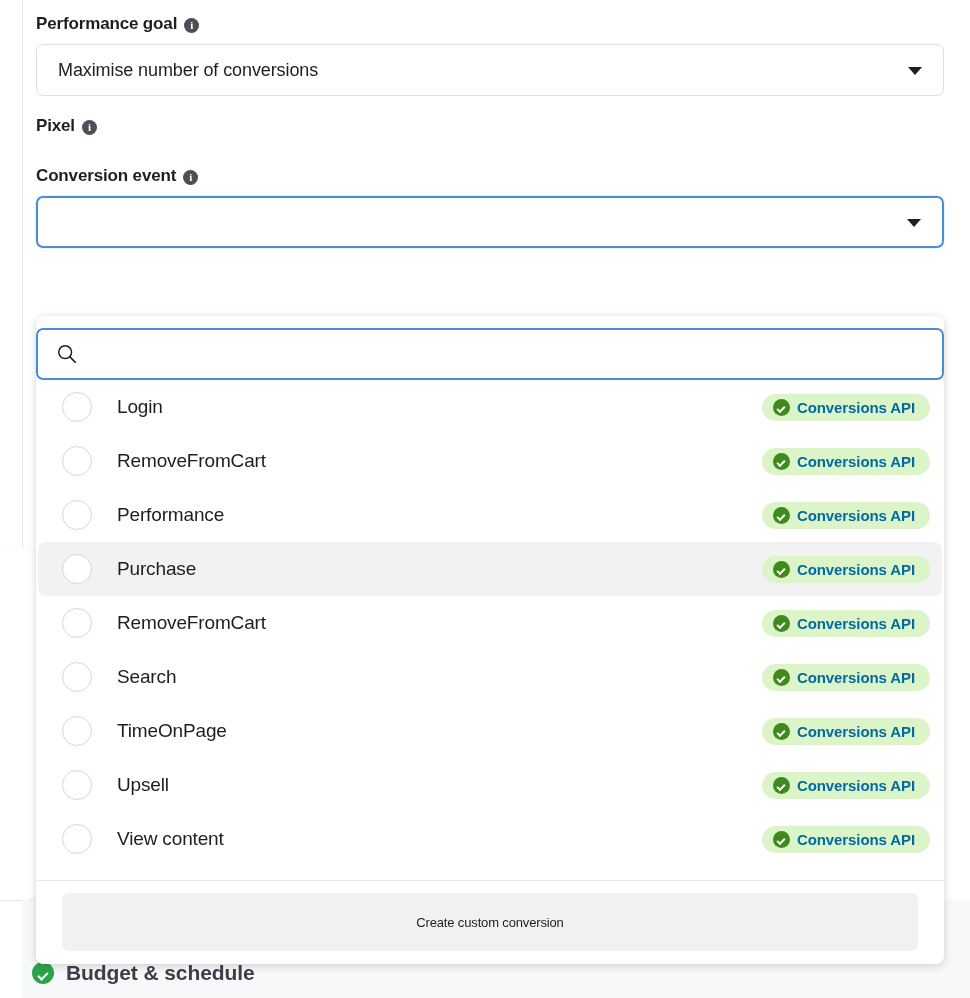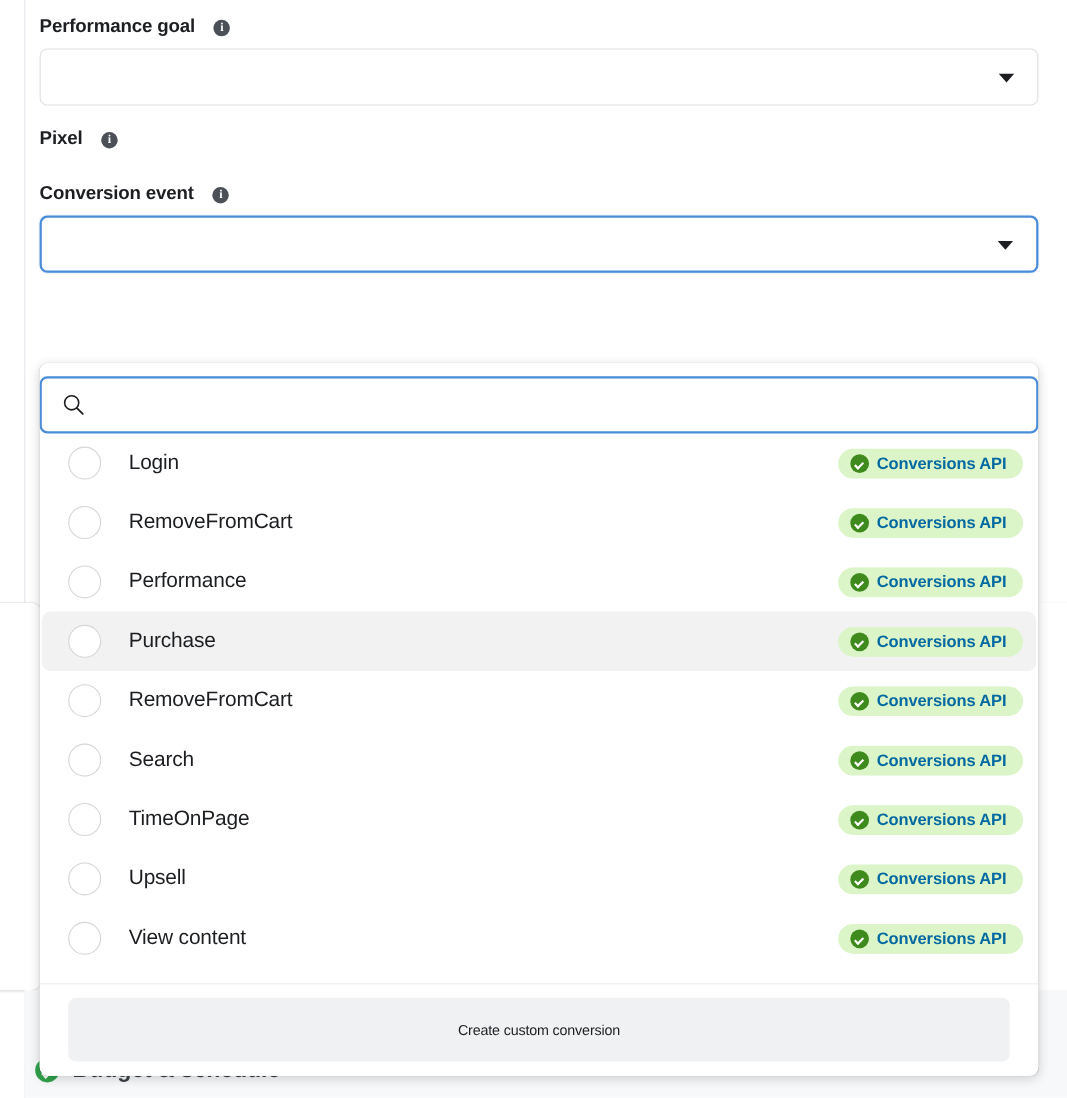--- a/index.html
+++ b/index.html
@@ -92,7 +92,7 @@
   .field-label {
     display: flex;
     align-items: center;
-    gap: 17px;
+    gap: 7px;
     font-size: 17px;
     font-weight: bold;
     color: #1c1e21;

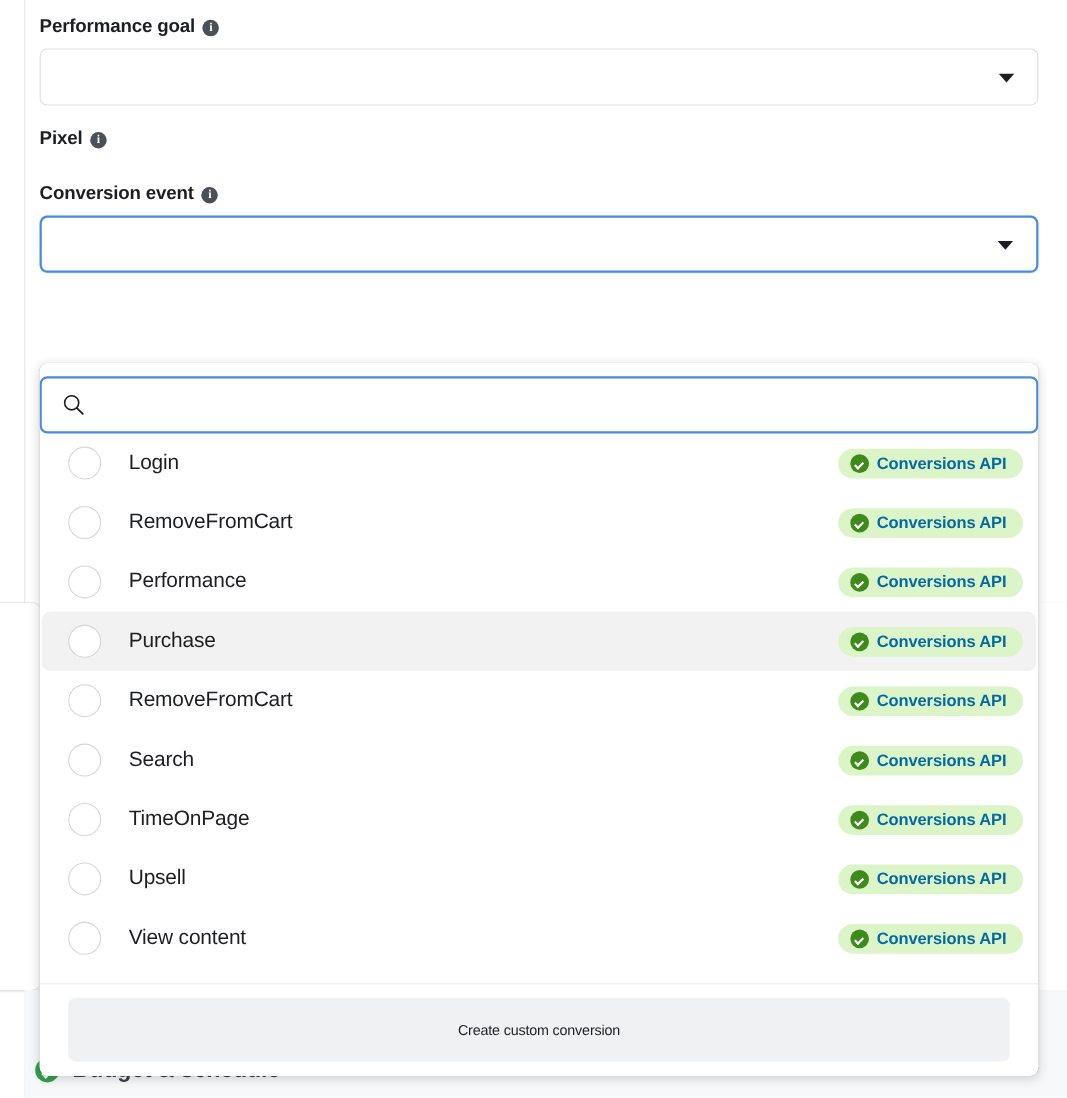--- a/index.html
+++ b/index.html
@@ -304,6 +304,7 @@
     </div>
     <div class="spacer-10"></div>
     <div class="select-box">
+      <span>Maximise number of conversions</span>
       <span class="caret"></span>
     </div>
 

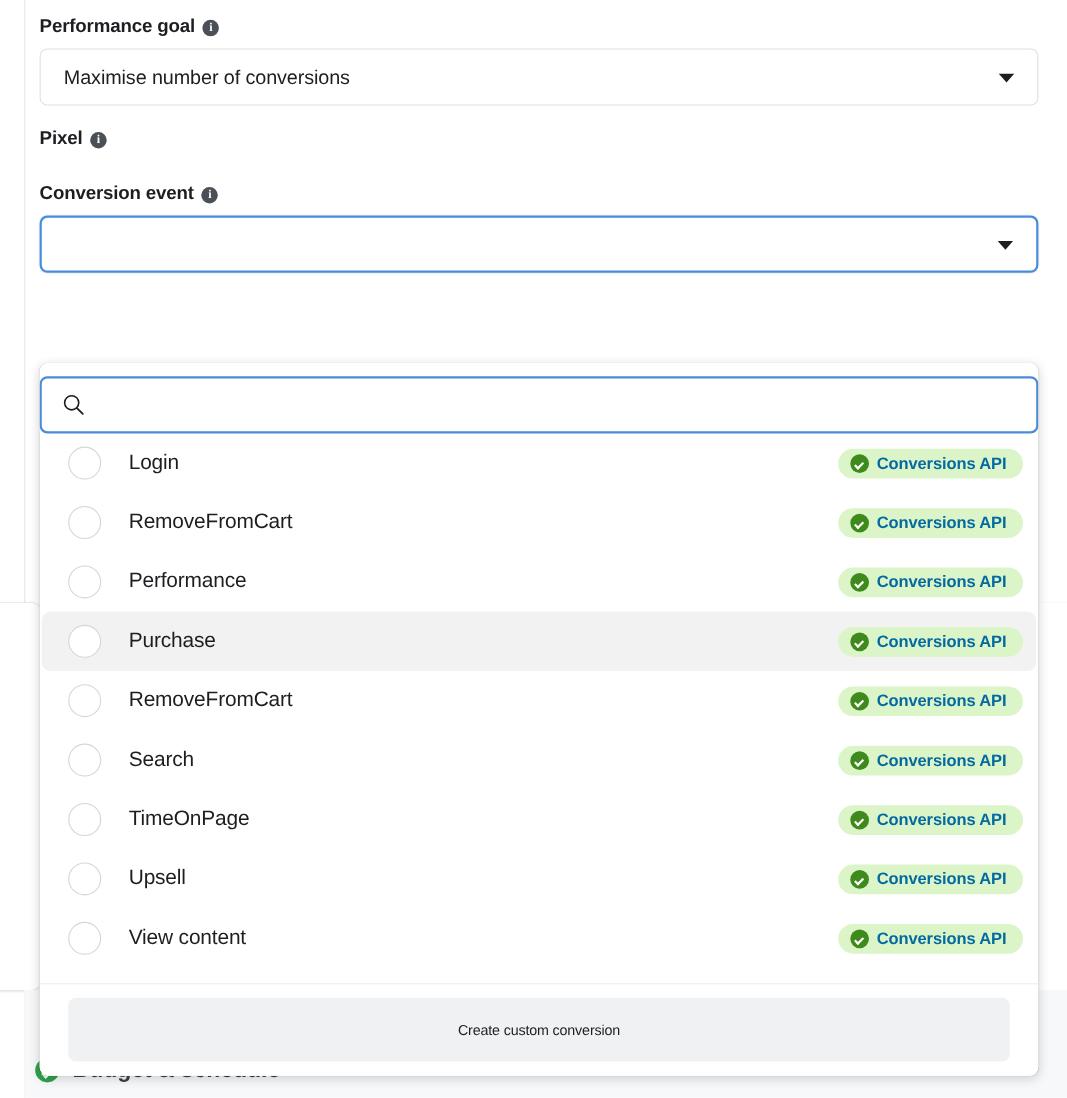--- a/index.html
+++ b/index.html
@@ -145,7 +145,7 @@
   
   .dropdown {
     position: absolute;
-    left: 36px; top: 330px;
+    left: 36px; top: 316px;
     width: 908px;
     height: 648px;
     background: #ffffff;

